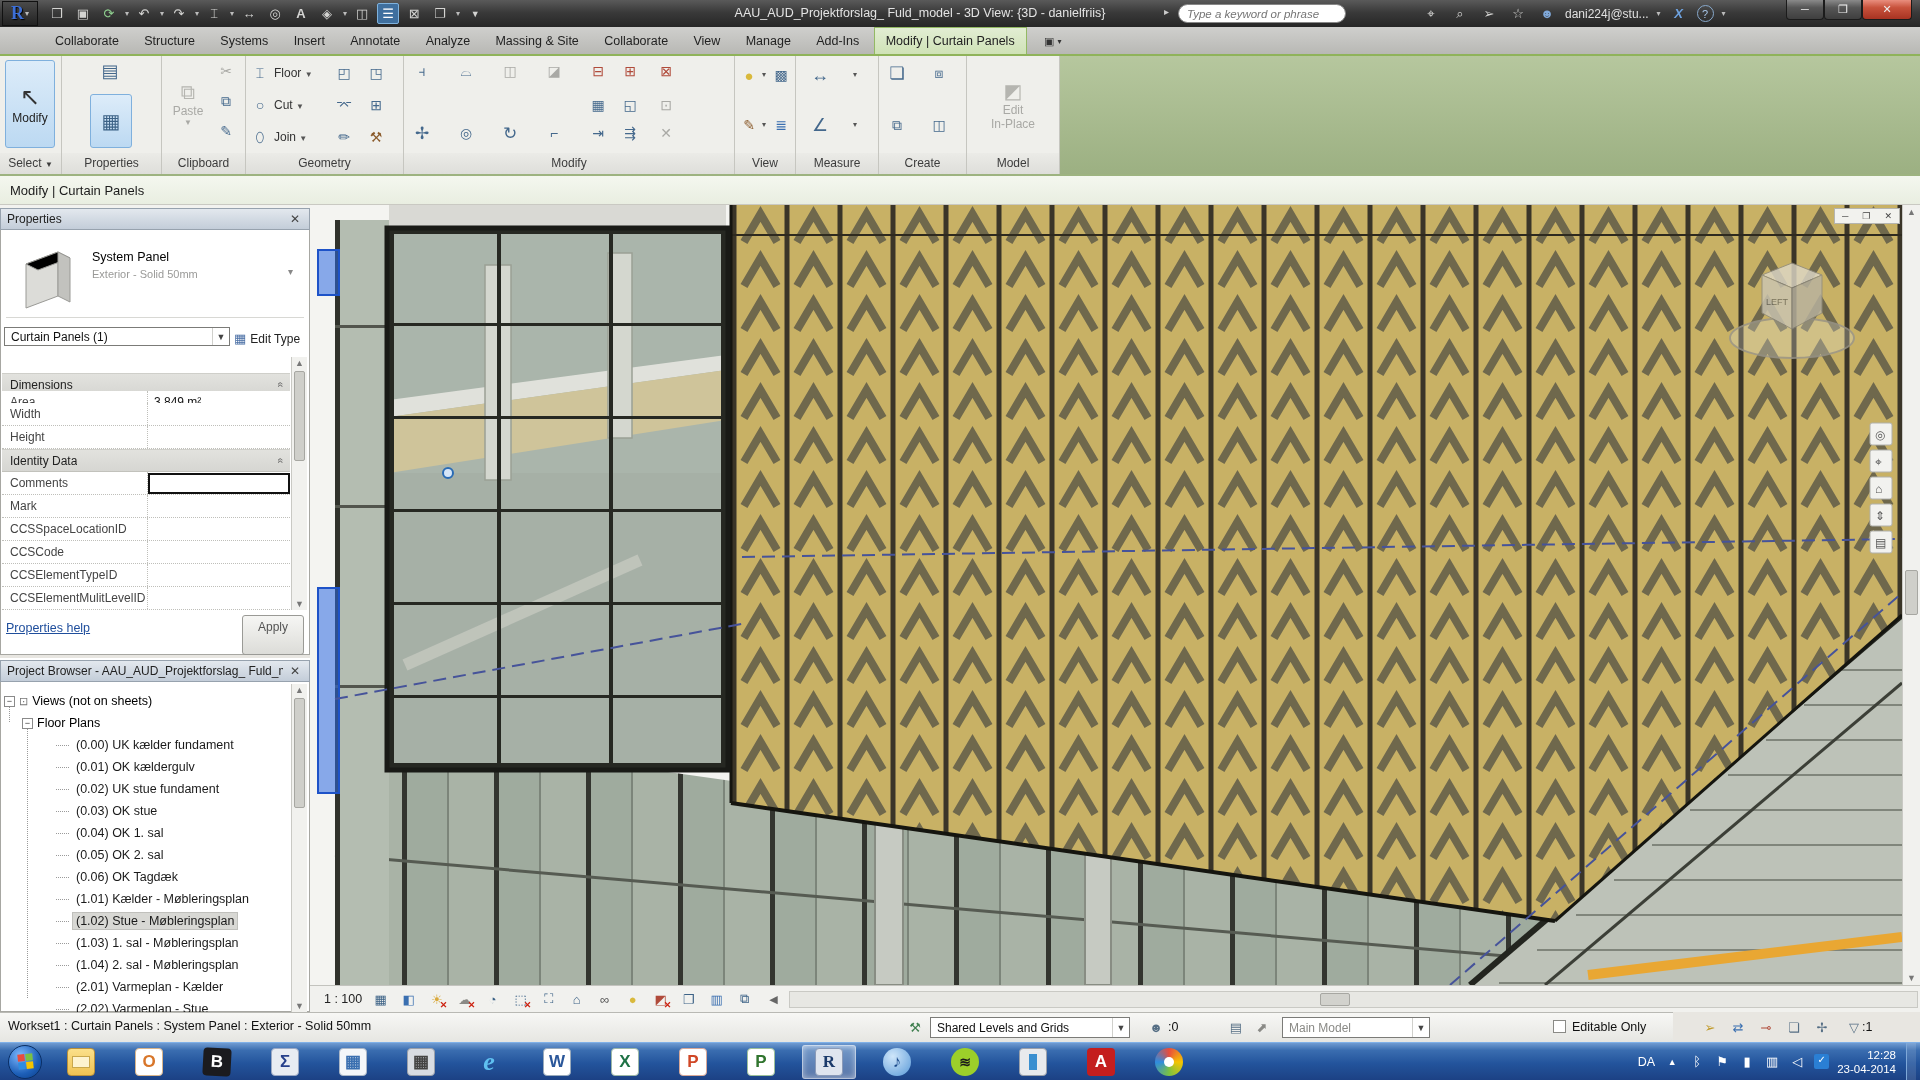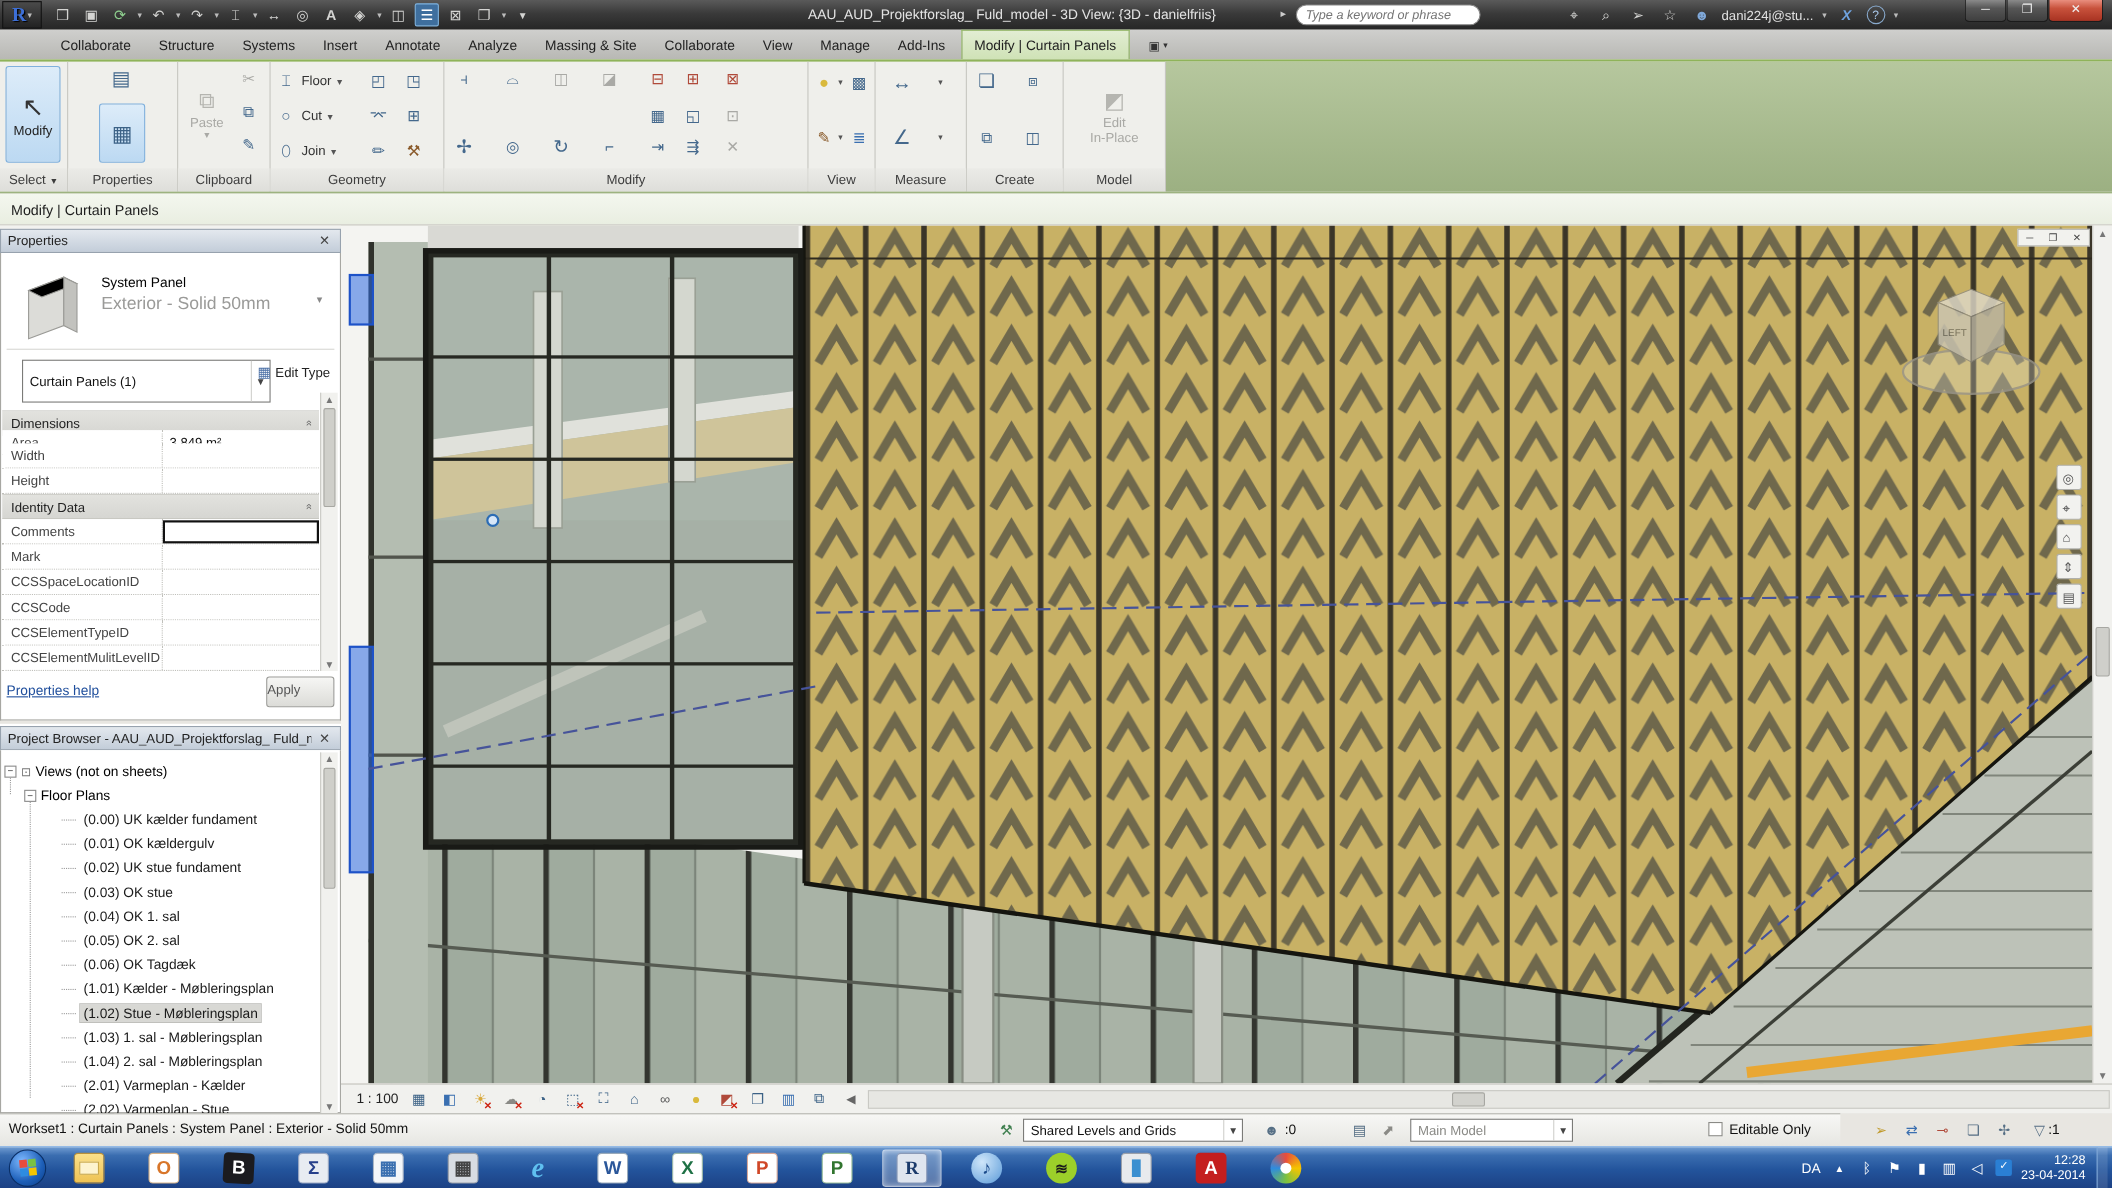--- a/index.html
+++ b/index.html
@@ -265,7 +265,7 @@
         <polygon points="24,28 56,16 56,60 24,72" fill="none" stroke="none"></polygon>
       </svg>
       <span class="abs" style="left:86px;top:12px;color:#000000;font-size:12.5px">System Panel</span>
-      <span class="abs" style="left:86px;top:30px;color:#9a9a98;font-size:16px">Exterior - Solid 50mm</span>
+      <span class="abs" style="left:86px;top:30px;color:#9a9a98;font-size:11px">Exterior - Solid 50mm</span>
       <span class="abs" style="left:282px;top:28px;color:#888;font-size:10px">▾</span>
     </div>
 

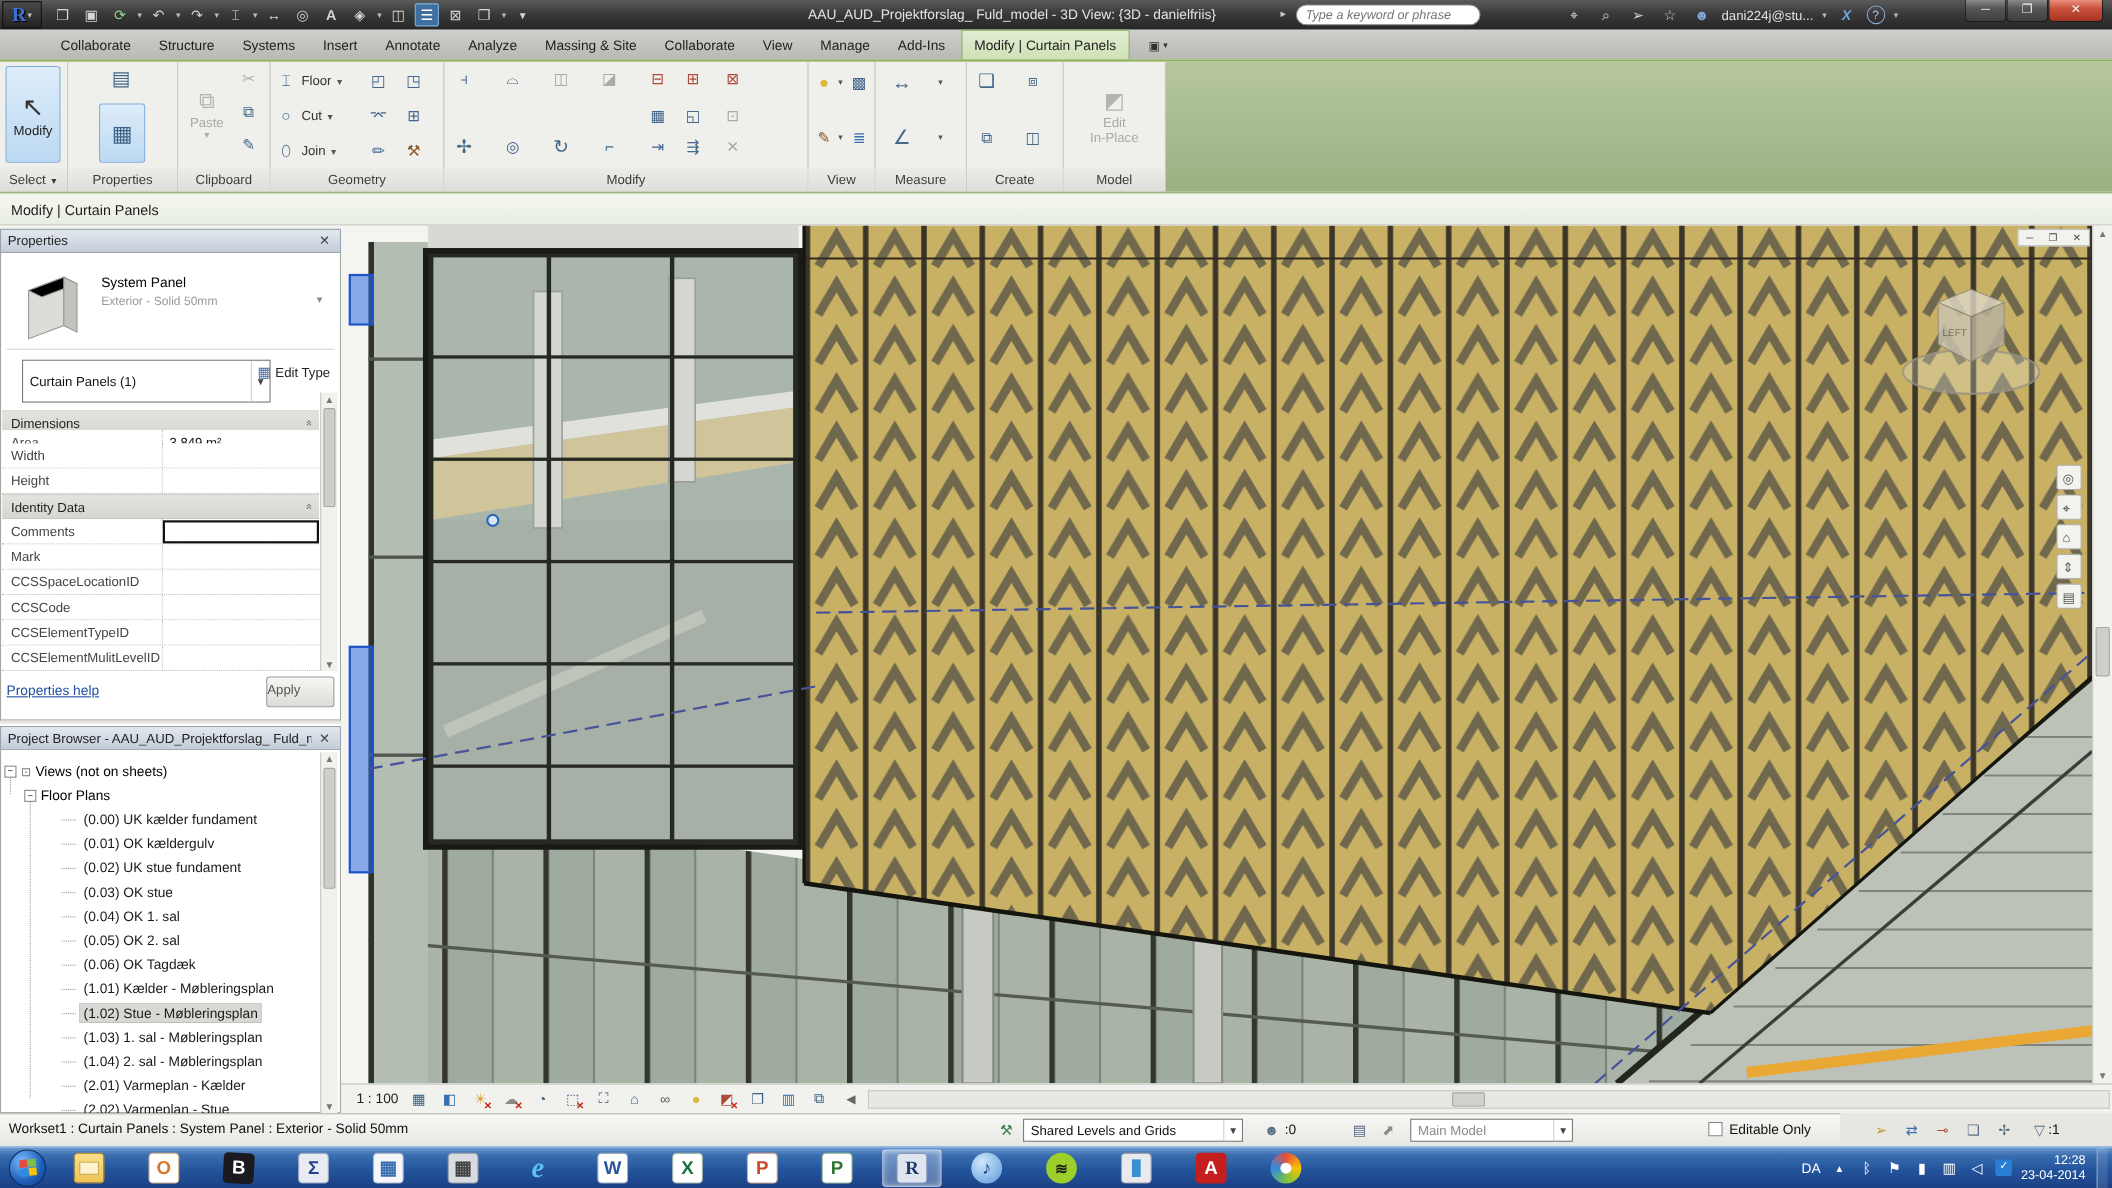--- a/index.html
+++ b/index.html
@@ -269,7 +269,7 @@
       <span class="abs" style="left:282px;top:28px;color:#888;font-size:10px">▾</span>
     </div>
 
-    <div class="combo abs" style="left:20px;top:122px;width:226px;height:39px">
+    <div class="combo abs" style="left:4px;top:122px;width:226px;height:19px">
       <span class="cv">Curtain Panels (1)</span>
         <span class="ca">▼</span>
     </div>

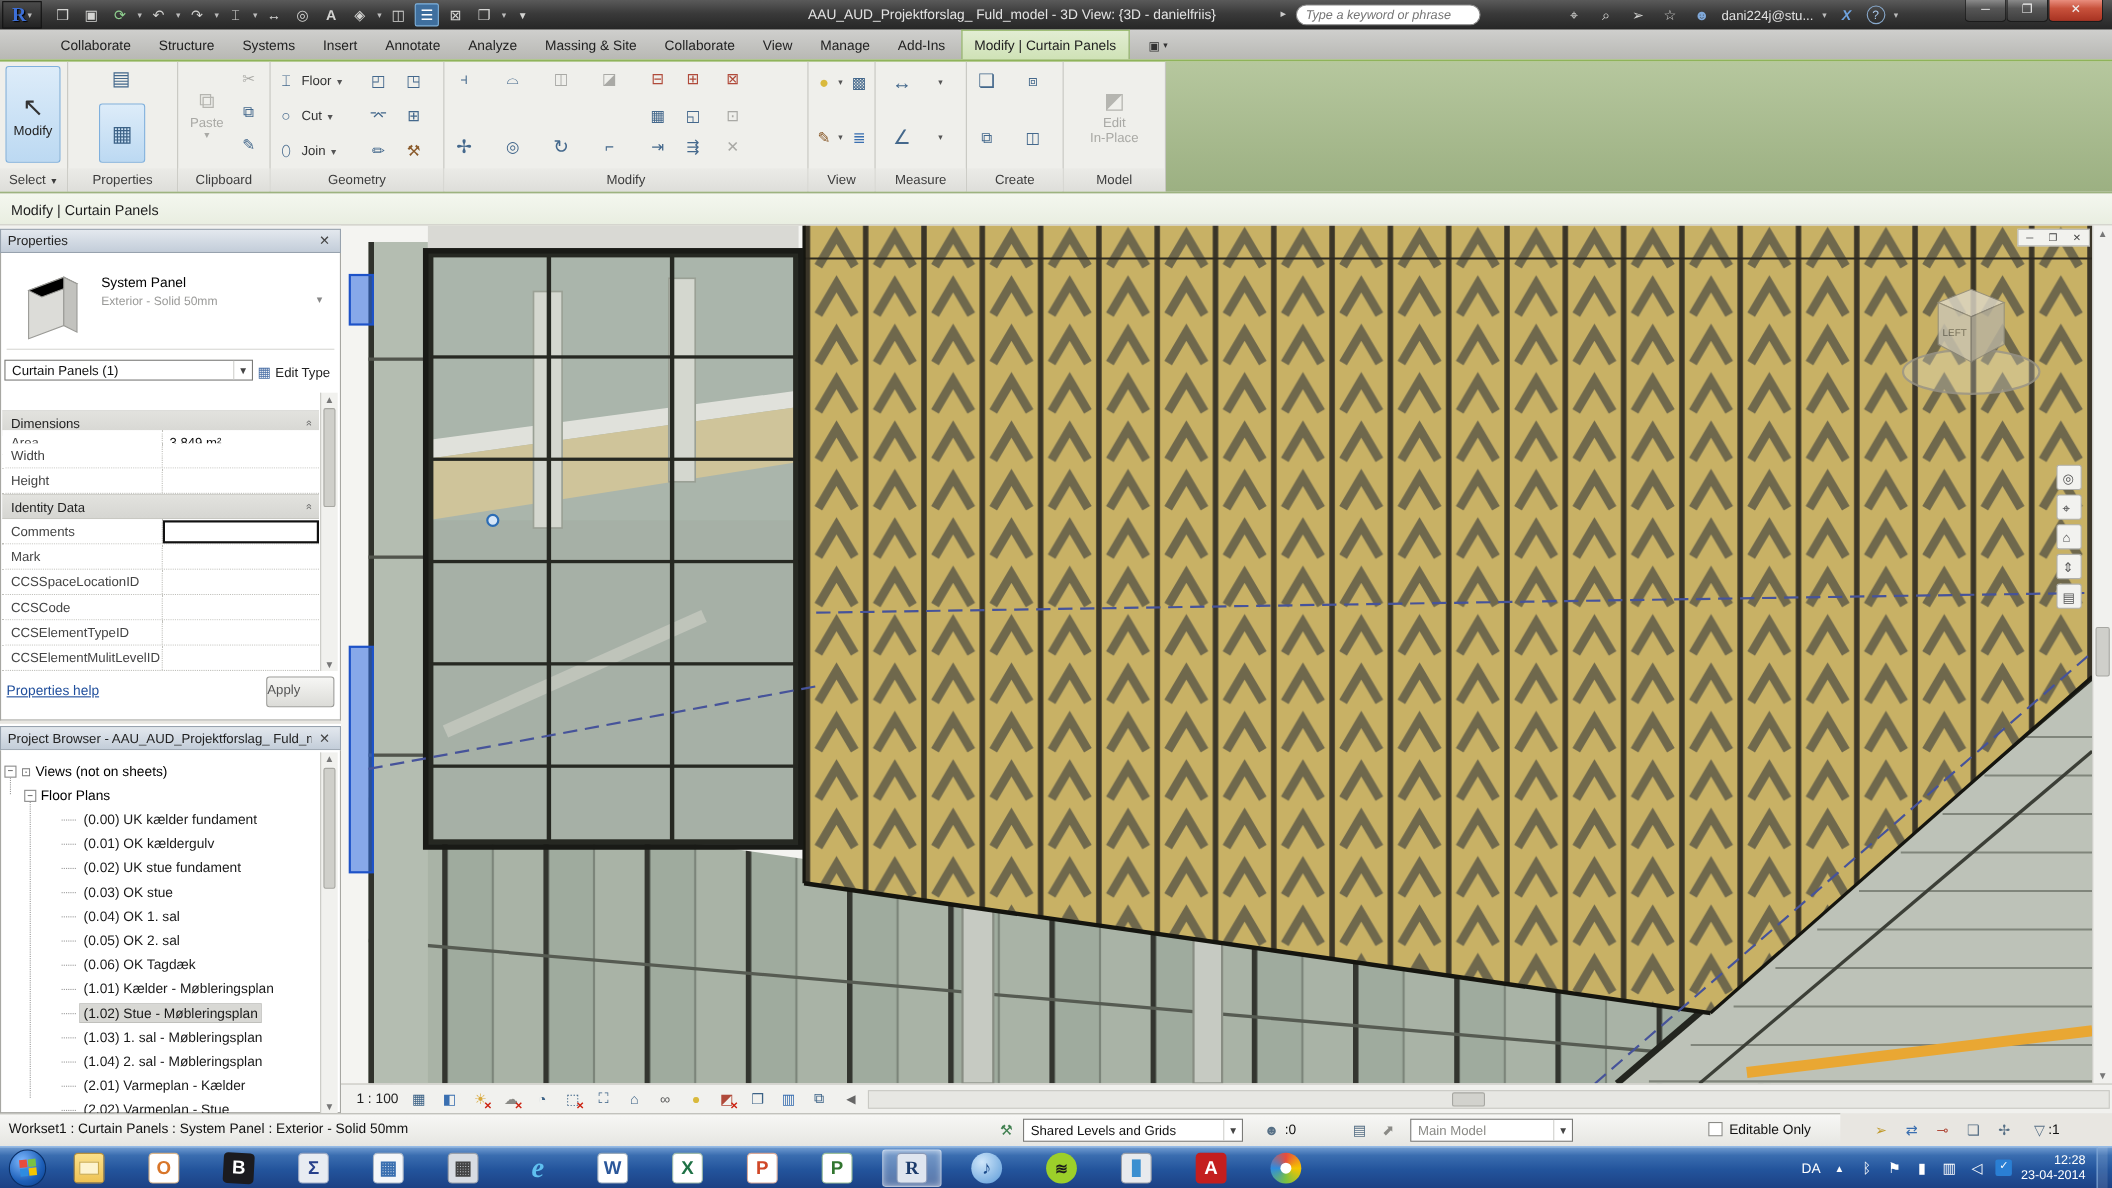--- a/index.html
+++ b/index.html
@@ -332,7 +332,7 @@
     </div>
 
     <span class="abs" style="left:6px;top:416px;color:#1f4e9c;text-decoration:underline;font-size:12.5px">Properties help</span>
-    <div class="abs" style="left:242px;top:410px;width:62px;height:28px;background:linear-gradient(#f6f6f4,#dcdcd8);border:1px solid #9a9a96;border-radius:3px;line-height:22px;color:#555">Apply</div>
+    <div class="abs" style="left:242px;top:410px;width:62px;height:40px;background:linear-gradient(#f6f6f4,#dcdcd8);border:1px solid #9a9a96;border-radius:3px;text-align:center;line-height:22px;color:#555">Apply</div>
   </div>
 
   <div class="abs" style="left:0;top:658px;width:310px;height:354px;background:#fff;overflow:hidden">

